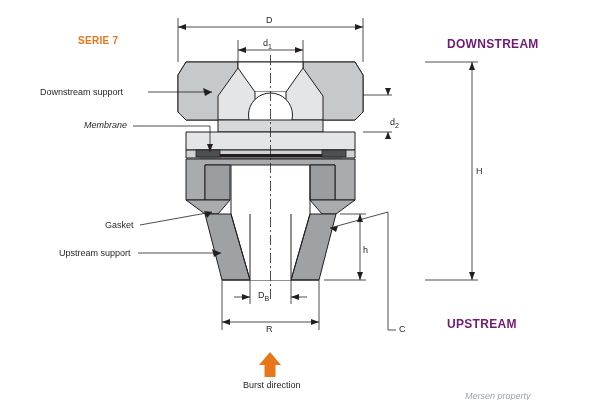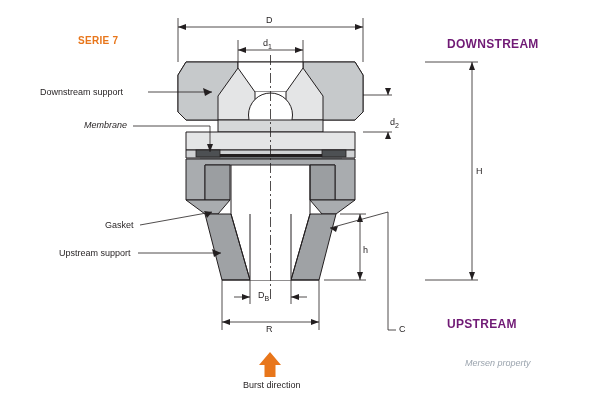--- a/index.html
+++ b/index.html
@@ -259,7 +259,7 @@
 
   <div class="lbl lbl-burst" style="left:243px; top:381px;">Burst direction</div>
 
-  <div class="lbl lbl-prop" style="left:465px; top:359px;">Mersen property</div>
+  <div class="lbl lbl-prop" style="left:465px; top:392px;">Mersen property</div>
 
 </div>
 

